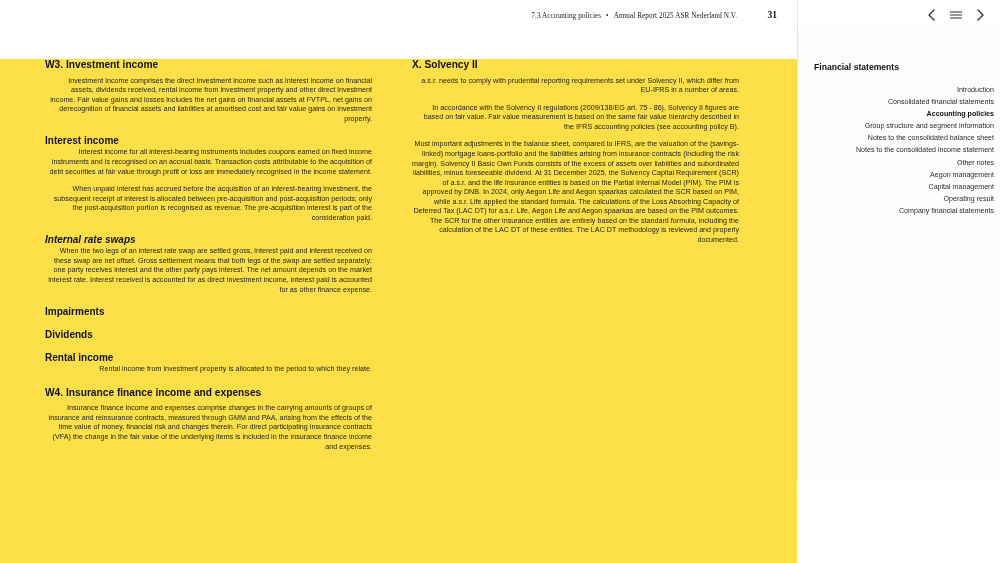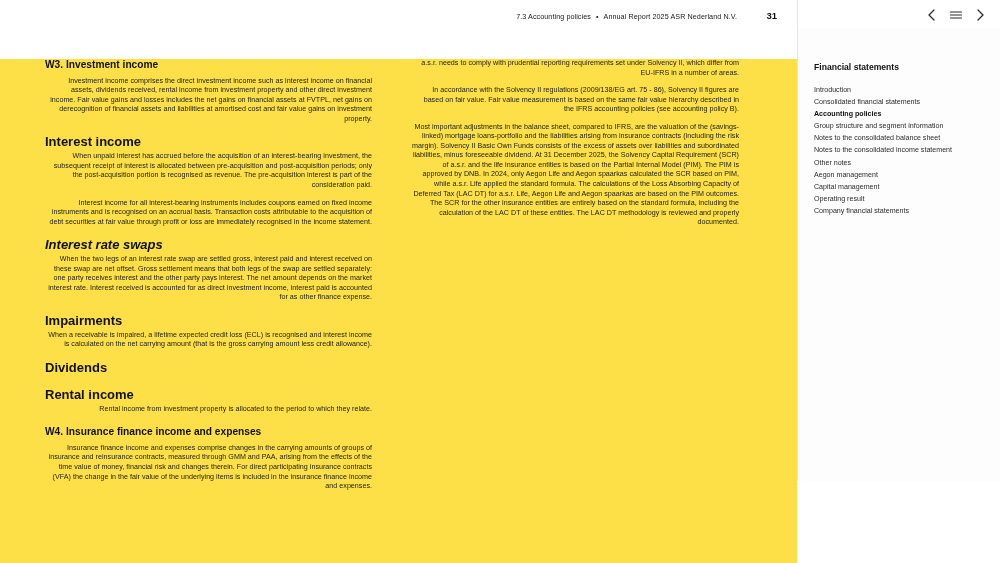--- a/index.html
+++ b/index.html
@@ -25,6 +25,7 @@
     width: 797px;
     height: 30px;
     background: #ffffff;
+    font-family: Liberation Serif, serif;
   }
   .top-meta {
     position: absolute;

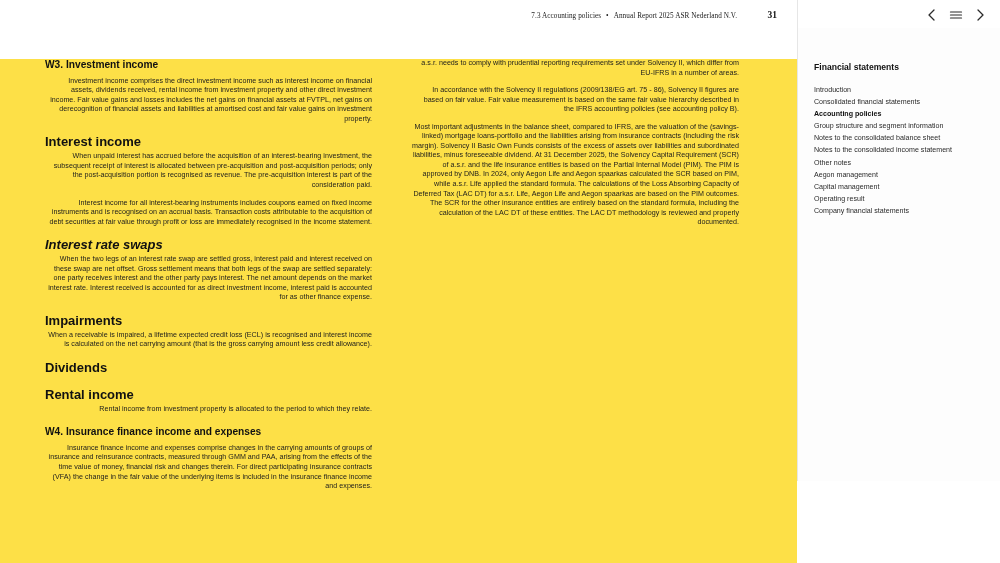--- a/index.html
+++ b/index.html
@@ -191,6 +191,7 @@
     </div>
 
     <div class="col col-right">
+      <h2 class="sec-head">X. Solvency II</h2>
       <p class="body">a.s.r. needs to comply with prudential reporting requirements set under Solvency II, which differ from EU-IFRS in a number of areas.</p>
       <p class="body">In accordance with the Solvency II regulations (2009/138/EG art. 75 - 86), Solvency II figures are based on fair value. Fair value measurement is based on the same fair value hierarchy described in the IFRS accounting policies (see accounting policy B).</p>
       <p class="body">Most important adjustments in the balance sheet, compared to IFRS, are the valuation of the (savings-linked) mortgage loans-portfolio and the liabilities arising from insurance contracts (including the risk margin). Solvency II Basic Own Funds consists of the excess of assets over liabilities and subordinated liabilities, minus foreseeable dividend. At 31 December 2025, the Solvency Capital Requirement (SCR) of a.s.r. and the life insurance entities is based on the Partial Internal Model (PIM). The PIM is approved by DNB. In 2024, only Aegon Life and Aegon spaarkas calculated the SCR based on PIM, while a.s.r. Life applied the standard formula. The calculations of the Loss Absorbing Capacity of Deferred Tax (LAC DT) for a.s.r. Life, Aegon Life and Aegon spaarkas are based on the PIM outcomes. The SCR for the other insurance entities are entirely based on the standard formula, including the calculation of the LAC DT of these entities. The LAC DT methodology is reviewed and properly documented.</p>

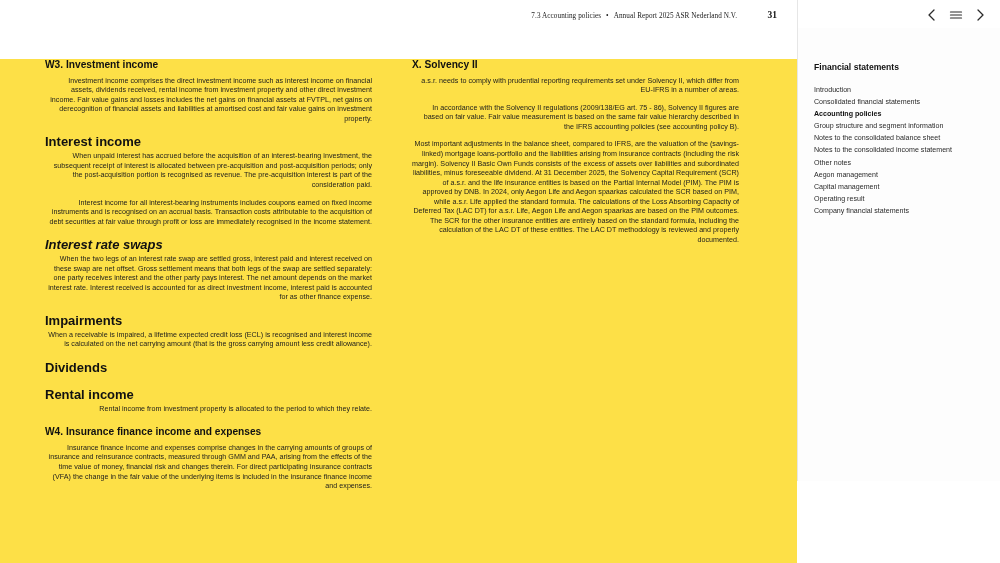--- a/index.html
+++ b/index.html
@@ -147,6 +147,7 @@
     padding: 2.55px 0;
     cursor: pointer;
     white-space: nowrap;
+    text-align: right;
   }
   .nav-item.active {
     font-weight: bold;

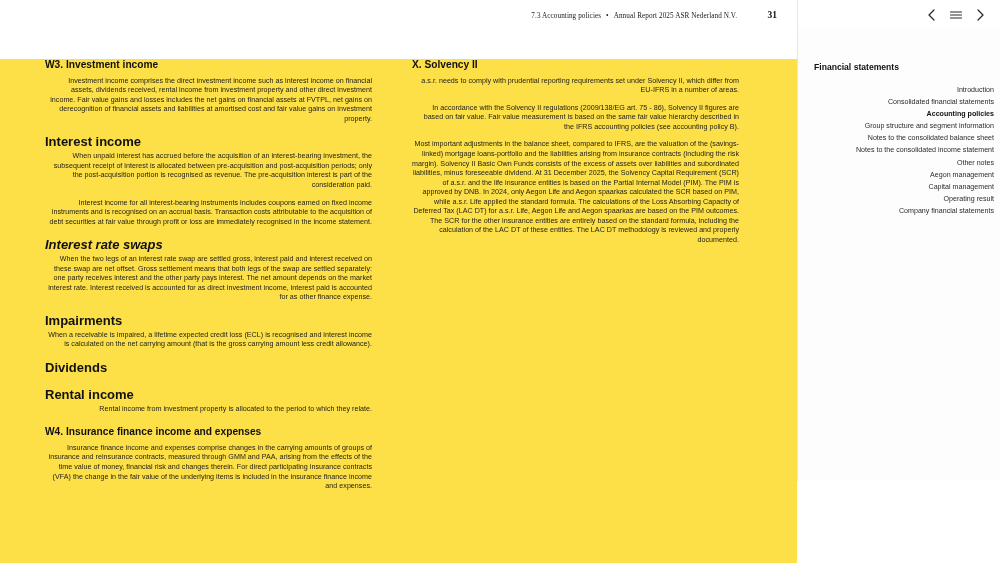--- a/index.html
+++ b/index.html
@@ -75,7 +75,7 @@
     line-height: 1.25;
   }
   h3.sub-head {
-    font-size: 13px;
+    font-size: 10px;
     font-weight: bold;
     color: #111111;
     margin: 10px 0 1px 0;

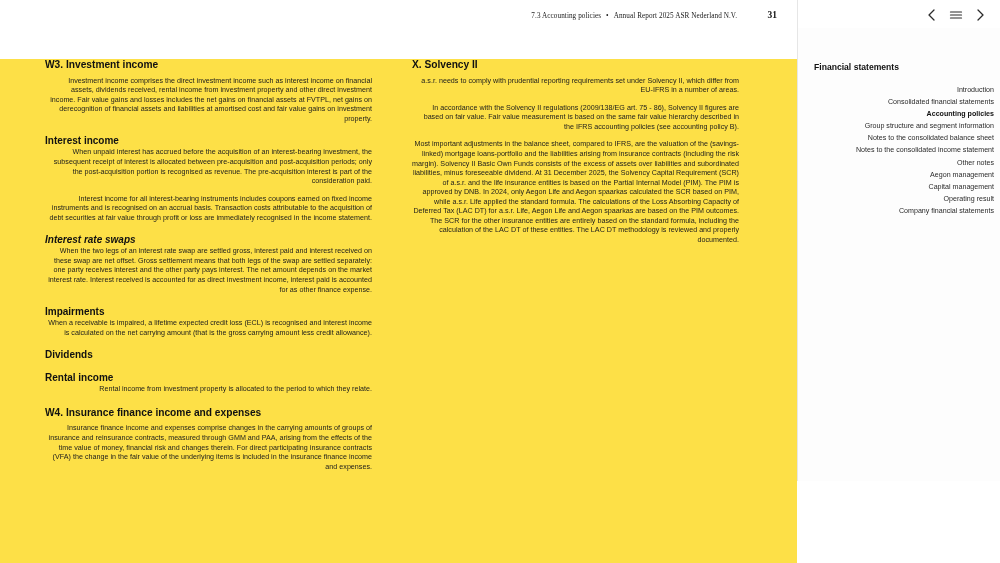--- a/index.html
+++ b/index.html
@@ -173,8 +173,8 @@
       <p class="body">Investment income comprises the direct investment income such as interest income on financial assets, dividends received, rental income from investment property and other direct investment income. Fair value gains and losses includes the net gains on financial assets at FVTPL, net gains on derecognition of financial assets and liabilities at amortised cost and fair value gains on investment property.</p>
 
       <h3 class="sub-head">Interest income</h3>
+      <p class="body">Interest income for all interest-bearing instruments includes coupons earned on fixed income instruments and is recognised on an accrual basis. Transaction costs attributable to the acquisition of debt securities at fair value through profit or loss are immediately recognised in the income statement.</p>
       <p class="body">When unpaid interest has accrued before the acquisition of an interest-bearing investment, the subsequent receipt of interest is allocated between pre-acquisition and post-acquisition periods; only the post-acquisition portion is recognised as revenue. The pre-acquisition interest is part of the consideration paid.</p>
-      <p class="body">Interest income for all interest-bearing instruments includes coupons earned on fixed income instruments and is recognised on an accrual basis. Transaction costs attributable to the acquisition of debt securities at fair value through profit or loss are immediately recognised in the income statement.</p>
 
       <h3 class="sub-head italic">Interest rate swaps</h3>
       <p class="body">When the two legs of an interest rate swap are settled gross, interest paid and interest received on these swap are net offset. Gross settlement means that both legs of the swap are settled separately: one party receives interest and the other party pays interest. The net amount depends on the market interest rate. Interest received is accounted for as direct investment income, interest paid is accounted for as other finance expense.</p>

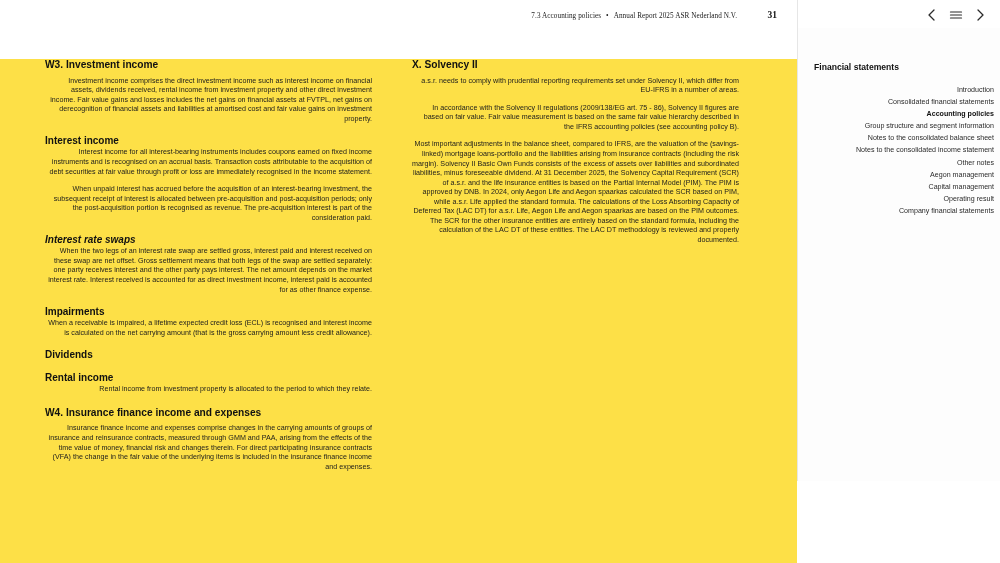--- a/index.html
+++ b/index.html
@@ -176,7 +176,7 @@
       <p class="body">Interest income for all interest-bearing instruments includes coupons earned on fixed income instruments and is recognised on an accrual basis. Transaction costs attributable to the acquisition of debt securities at fair value through profit or loss are immediately recognised in the income statement.</p>
       <p class="body">When unpaid interest has accrued before the acquisition of an interest-bearing investment, the subsequent receipt of interest is allocated between pre-acquisition and post-acquisition periods; only the post-acquisition portion is recognised as revenue. The pre-acquisition interest is part of the consideration paid.</p>
 
-      <h3 class="sub-head italic">Interest rate swaps</h3>
+      <h3 class="sub-head italic">Internal rate swaps</h3>
       <p class="body">When the two legs of an interest rate swap are settled gross, interest paid and interest received on these swap are net offset. Gross settlement means that both legs of the swap are settled separately: one party receives interest and the other party pays interest. The net amount depends on the market interest rate. Interest received is accounted for as direct investment income, interest paid is accounted for as other finance expense.</p>
 
       <h3 class="sub-head">Impairments</h3>

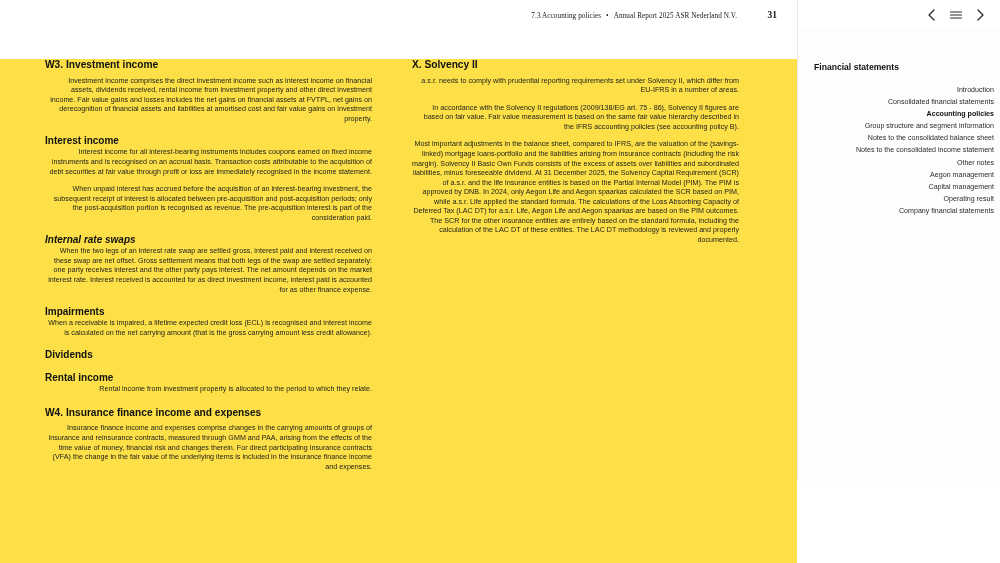--- a/index.html
+++ b/index.html
@@ -180,7 +180,6 @@
       <p class="body">When the two legs of an interest rate swap are settled gross, interest paid and interest received on these swap are net offset. Gross settlement means that both legs of the swap are settled separately: one party receives interest and the other party pays interest. The net amount depends on the market interest rate. Interest received is accounted for as direct investment income, interest paid is accounted for as other finance expense.</p>
 
       <h3 class="sub-head">Impairments</h3>
-      <p class="body">When a receivable is impaired, a lifetime expected credit loss (ECL) is recognised and interest income is calculated on the net carrying amount (that is the gross carrying amount less credit allowance).</p>
 
       <h3 class="sub-head">Dividends</h3>
 

